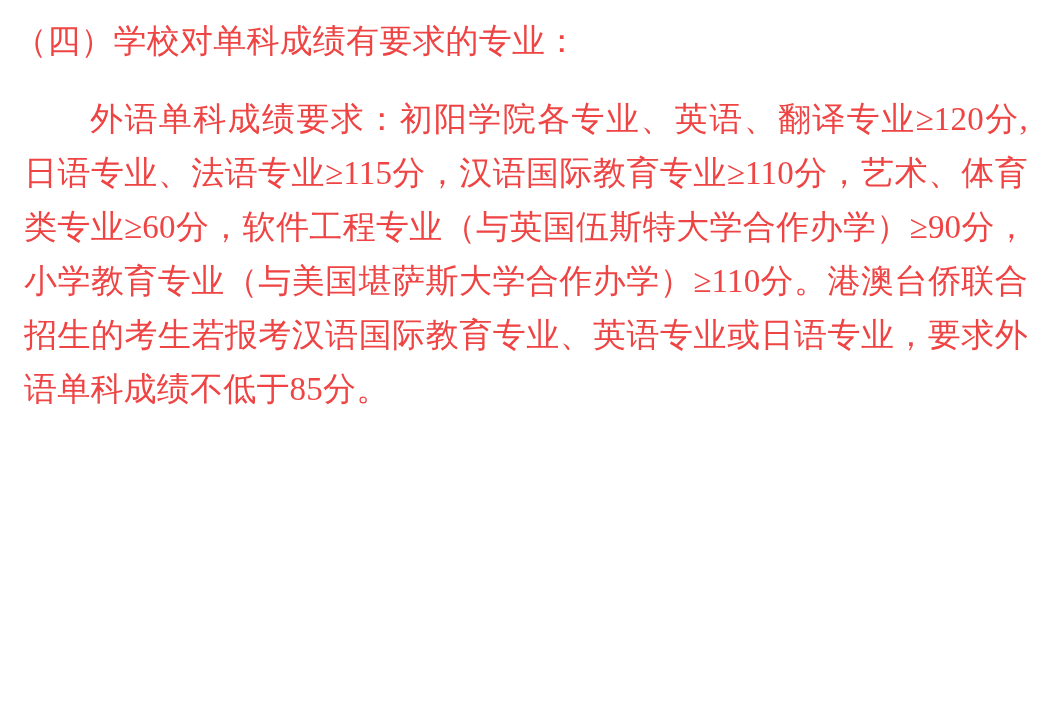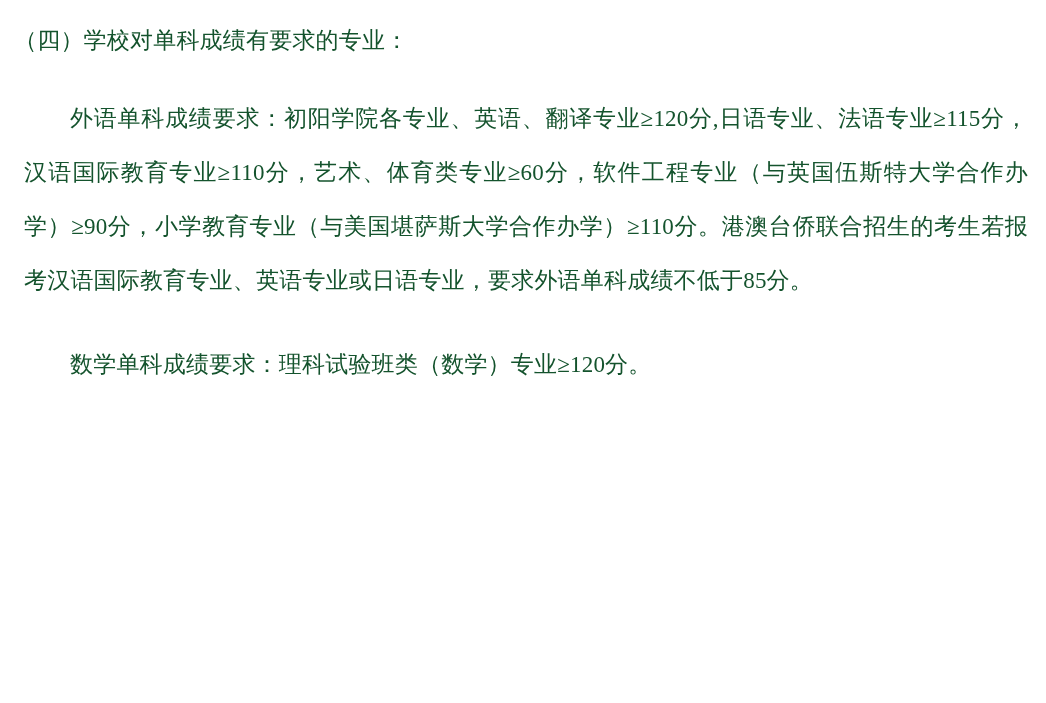--- a/index.html
+++ b/index.html
@@ -23,12 +23,12 @@
     background: #ffffff;
   }
   .doc-para {
-    font-size: 23px;
+    font-size: 33px;
     line-height: 54px;
     text-align: justify;
     text-justify: inter-ideograph;
     letter-spacing: 0.2px;
-    color: #14532d;
+    color: #ef4444;
     margin: 0;
   }
   .p-heading {

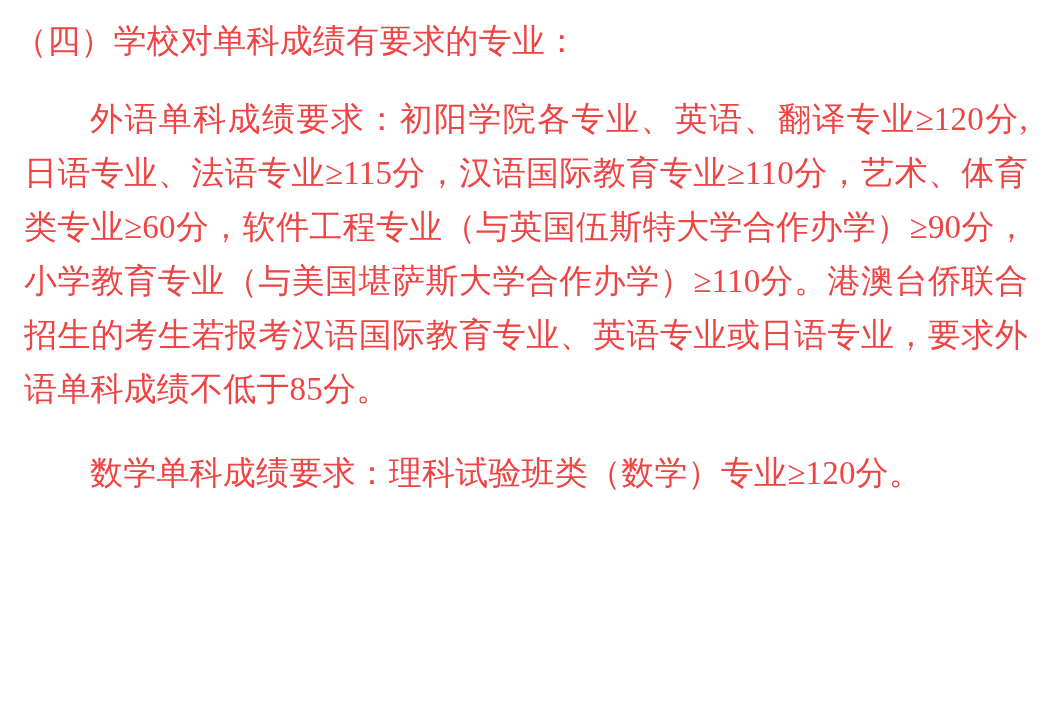--- a/index.html
+++ b/index.html
@@ -51,7 +51,6 @@
 
   <p class="doc-para p-indent gap-sm">外语单科成绩要求：初阳学院各专业、英语、翻译专业≥120分,日语专业、法语专业≥115分，汉语国际教育专业≥110分，艺术、体育类专业≥60分，软件工程专业（与英国伍斯特大学合作办学）≥90分，小学教育专业（与美国堪萨斯大学合作办学）≥110分。港澳台侨联合招生的考生若报考汉语国际教育专业、英语专业或日语专业，要求外语单科成绩不低于85分。</p>
 
-  <p class="doc-para p-indent gap-md">数学单科成绩要求：理科试验班类（数学）专业≥120分。</p>
 
 
 </div>

